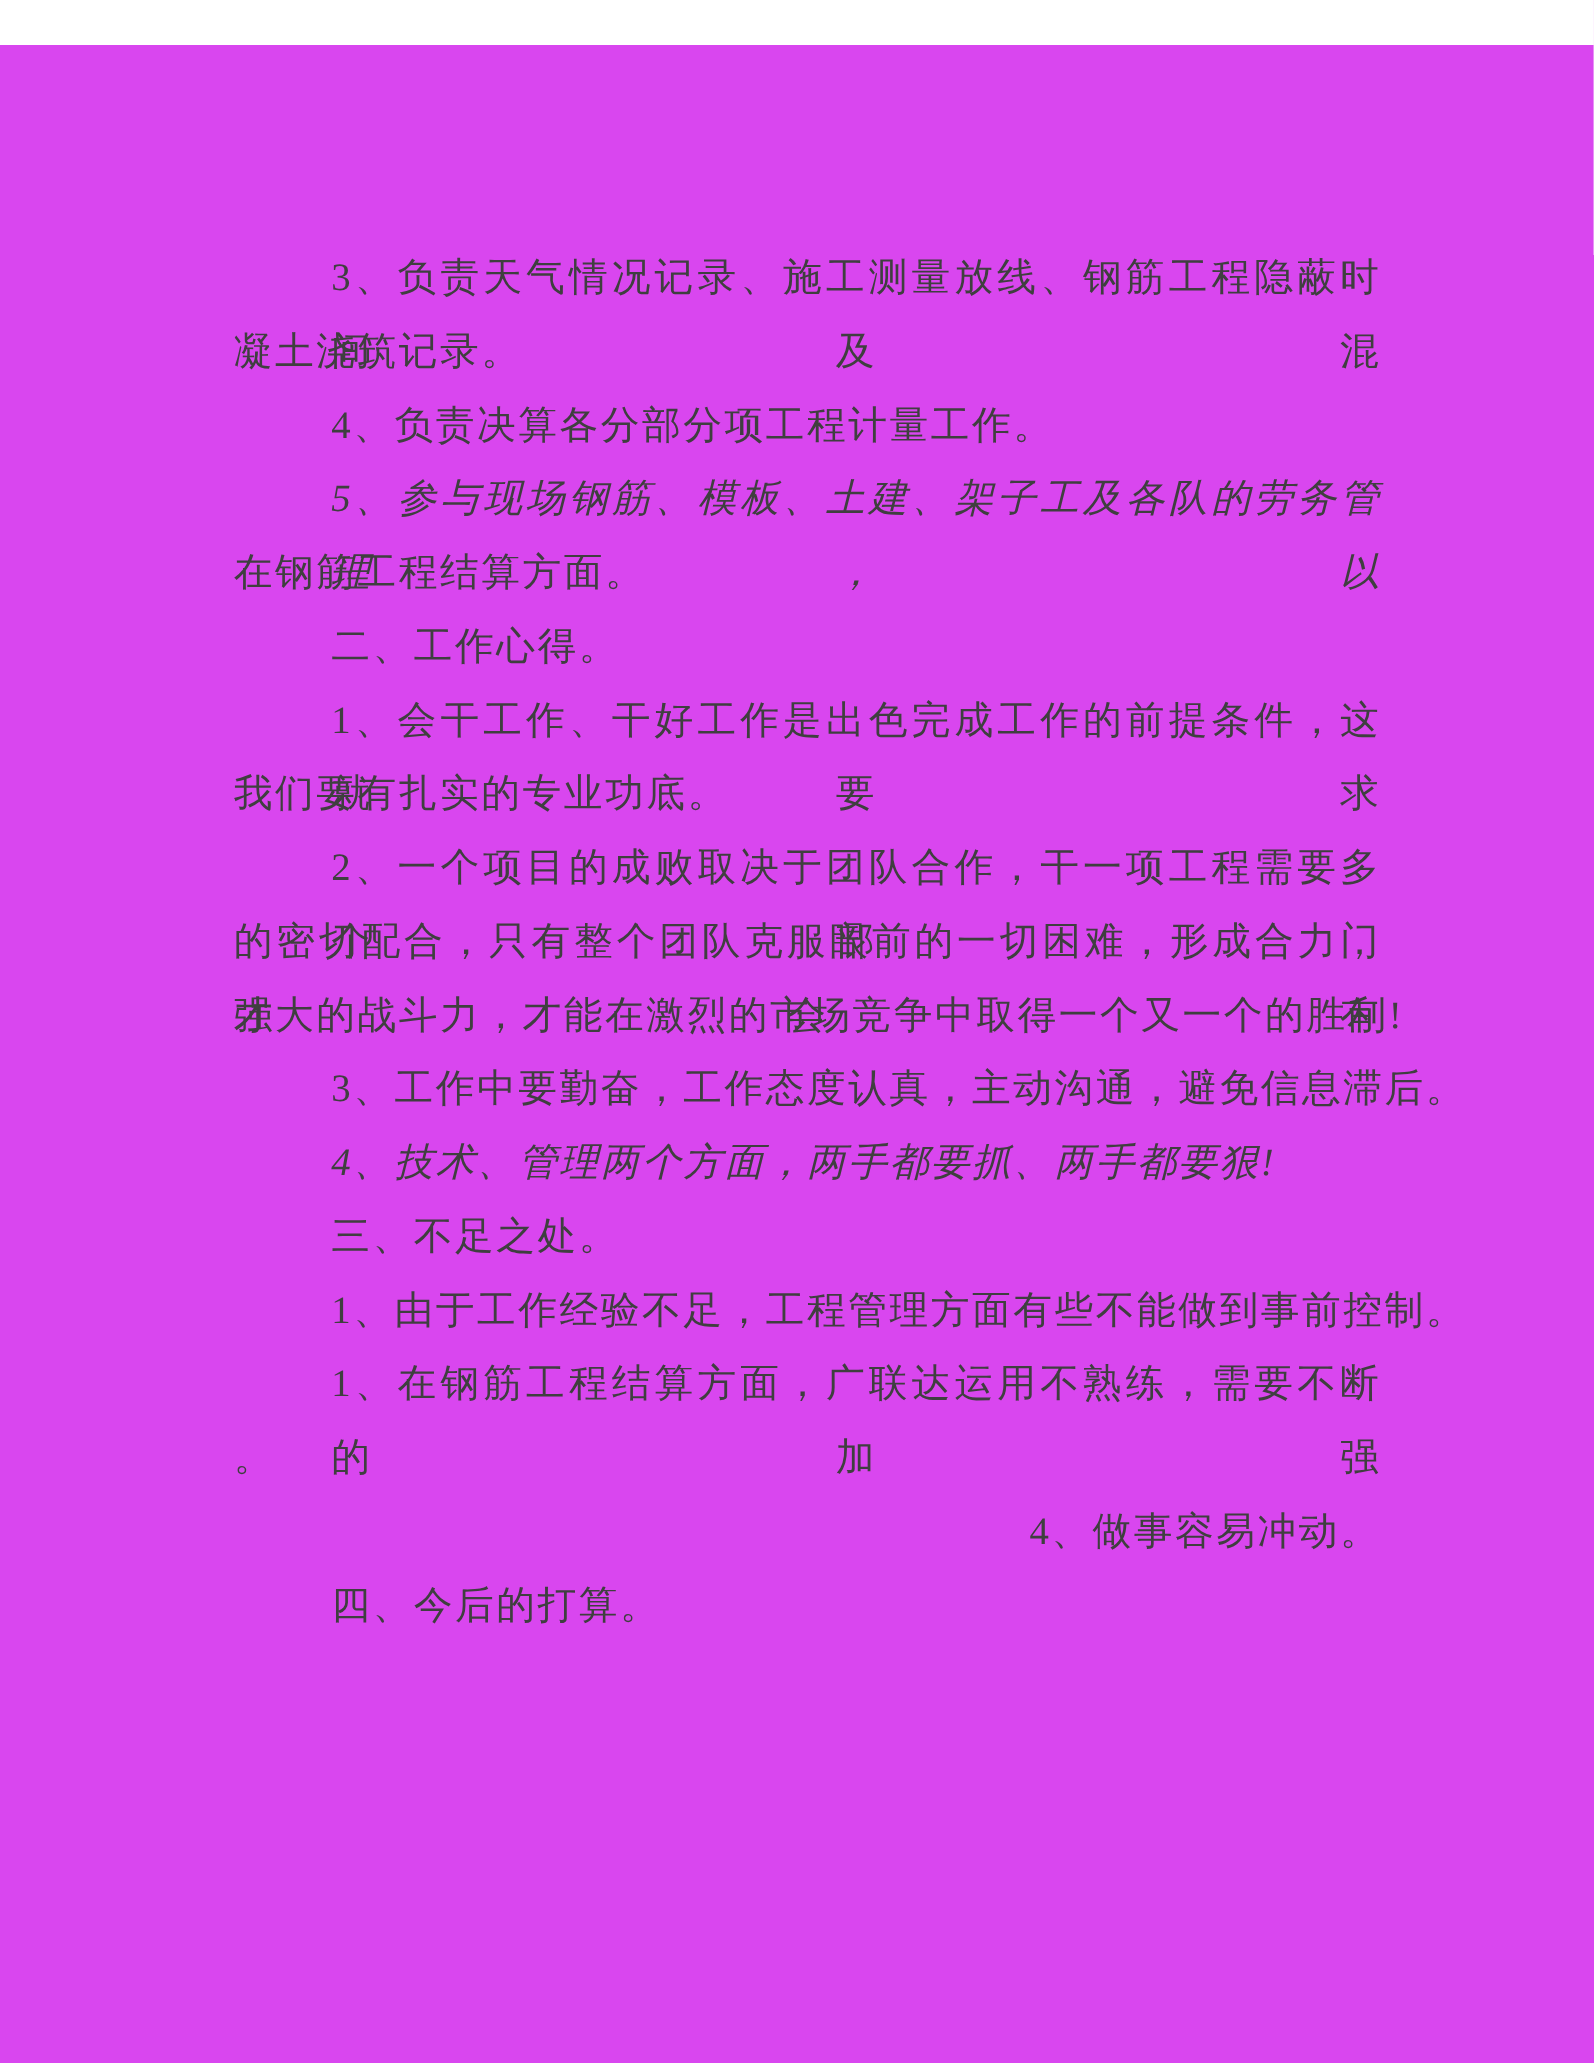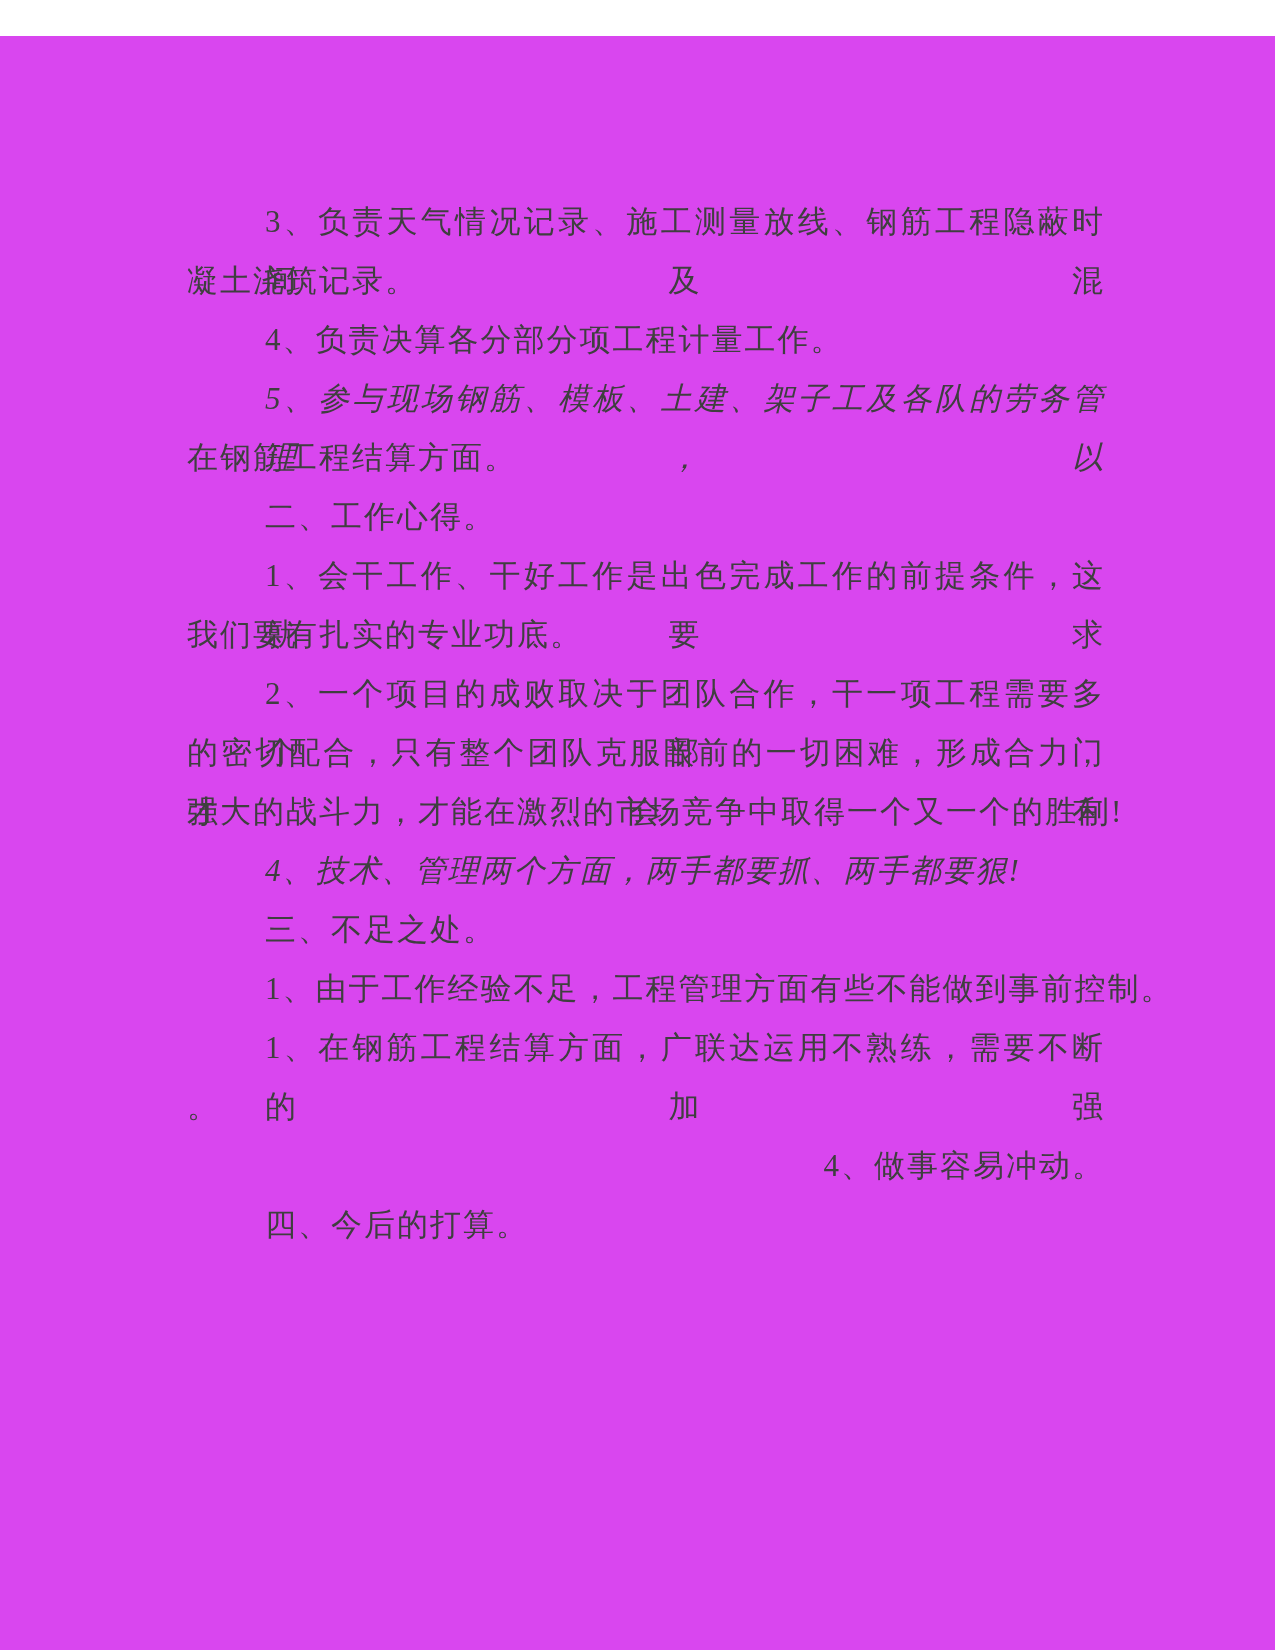--- a/index.html
+++ b/index.html
@@ -57,6 +57,7 @@
       <div class="line indent fill" style="color: rgb(63, 63, 63);">2、一个项目的成败取决于团队合作，干一项工程需要多个部门</div>
       <div class="line fill" style="color: rgb(63, 63, 63);">的密切配合，只有整个团队克服眼前的一切困难，形成合力，才会有</div>
       <div class="line" style="color: rgb(63, 63, 63);">强大的战斗力，才能在激烈的市场竞争中取得一个又一个的胜利!</div>
+      <div class="line indent" style="color: rgb(63, 63, 63);">3、工作中要勤奋，工作态度认真，主动沟通，避免信息滞后。</div>
       <div class="line indent" style="color: rgb(63, 63, 63); font-style: italic;">4、技术、管理两个方面，两手都要抓、两手都要狠!</div>
       <div class="line indent" style="color: rgb(63, 63, 63);">三、不足之处。</div>
       <div class="line indent" style="color: rgb(63, 63, 63);">1、由于工作经验不足，工程管理方面有些不能做到事前控制。</div>

